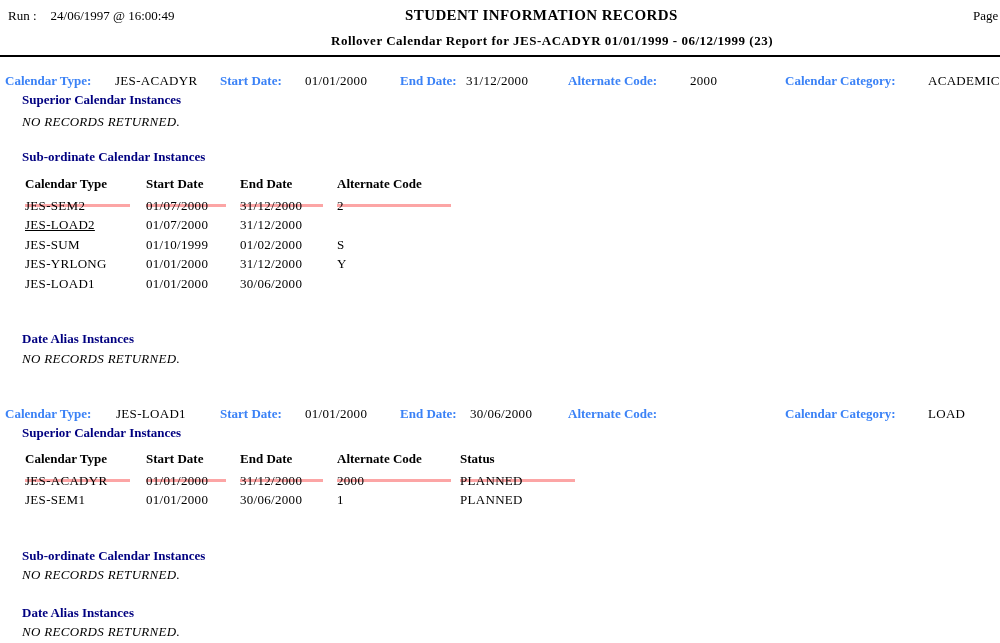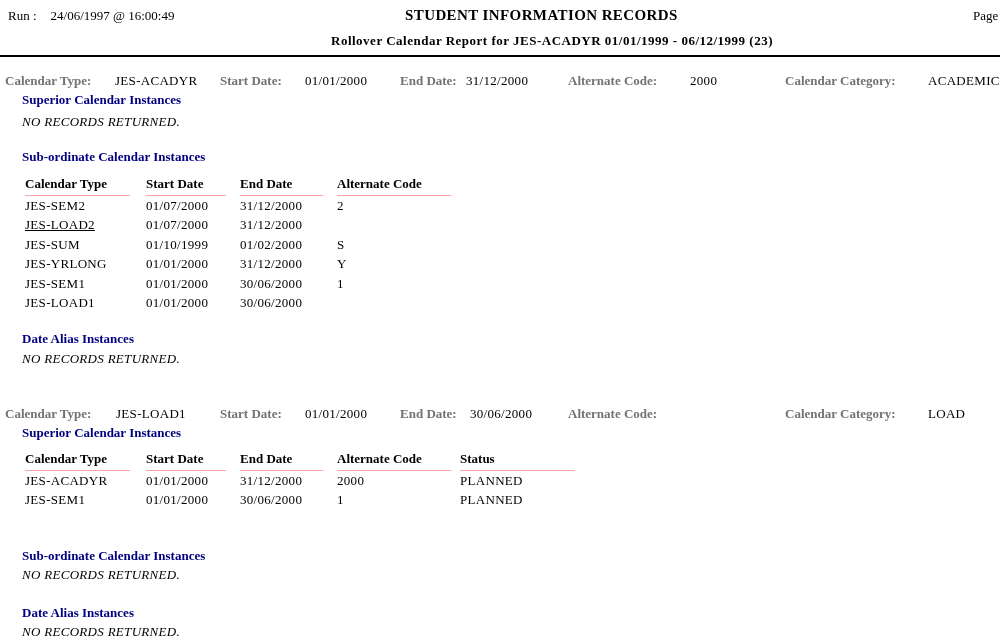--- a/index.html
+++ b/index.html
@@ -16,7 +16,7 @@
   .pagelabel{top:8px;left:973px;}
   .topline{top:55px;left:0;width:1000px;height:0;border-top:2px solid #000;}
   .fields{left:0;width:1000px;height:17px;}
-  .lbl{position:absolute;font-weight:bold;color:#737373;white-space:nowrap;}
+  .lbl{position:absolute;font-weight:bold;color:#3b82f6;white-space:nowrap;}
   .val{position:absolute;white-space:nowrap;letter-spacing:.3px;}
   .sect{left:22px;font-weight:bold;color:#000080;}
   .norec{left:22px;font-style:italic;letter-spacing:.3px;}

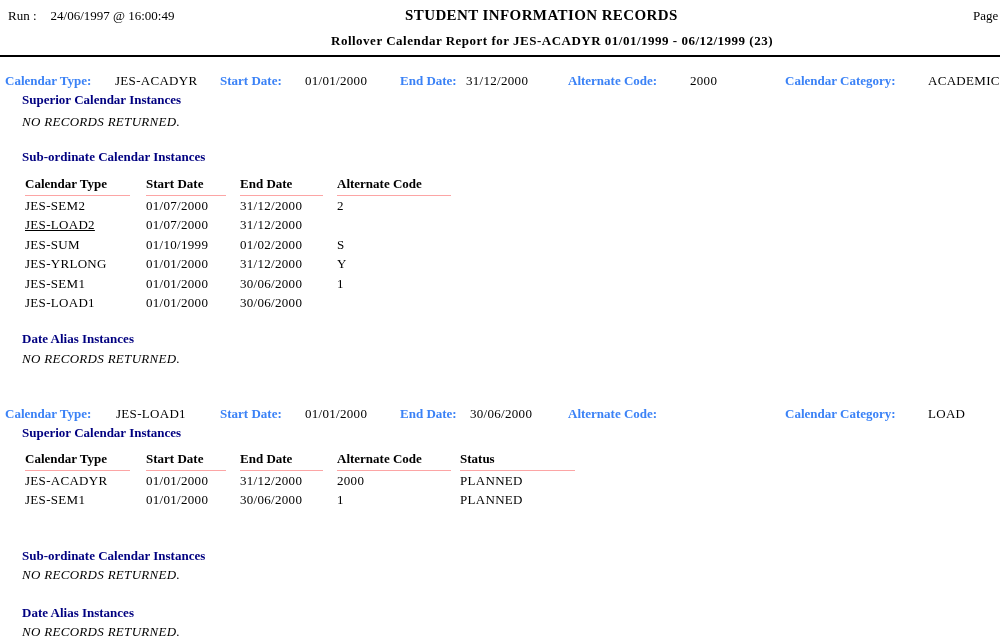--- a/index.html
+++ b/index.html
@@ -21,7 +21,7 @@
   .sect{left:22px;font-weight:bold;color:#000080;}
   .norec{left:22px;font-style:italic;letter-spacing:.3px;}
   .thead{left:25px;font-weight:bold;}
-  .thead .th{display:inline-block;vertical-align:top;border-bottom:1px solid #fca5a5;padding-bottom:3px;}
+  .thead .th{display:inline-block;vertical-align:top;border-bottom:3px solid #fca5a5;padding-bottom:12px;}
   .tbody{left:25px;}
   .tr{height:19.4px;line-height:19.4px;white-space:nowrap;}
   .td{display:inline-block;vertical-align:top;letter-spacing:.3px;}

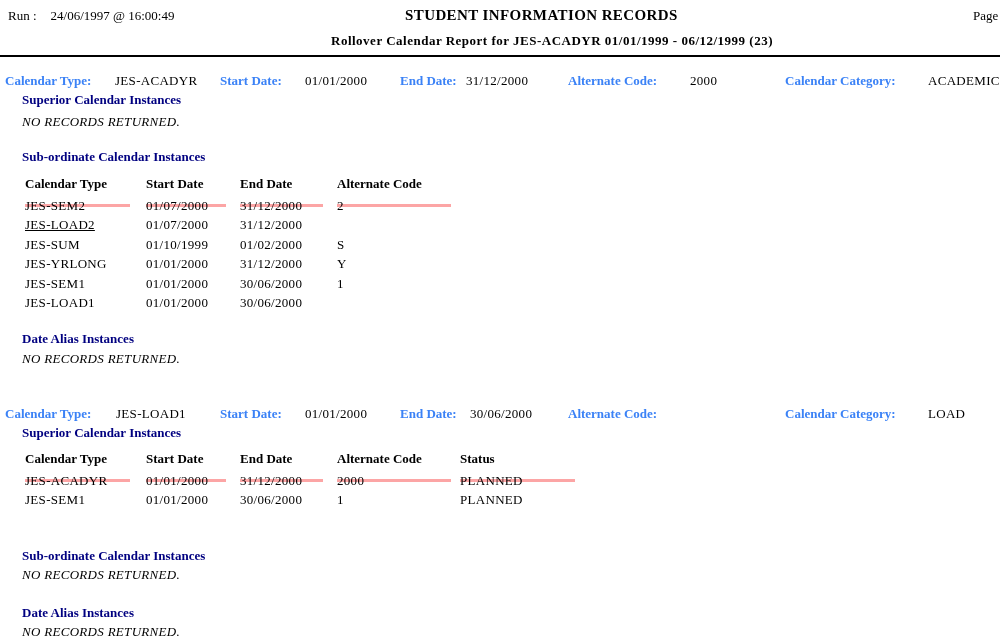--- a/index.html
+++ b/index.html
@@ -62,7 +62,6 @@
       <div class="tr"><span class="td" style="width: 121px; text-decoration: underline;">JES-LOAD2</span><span class="td" style="width: 94px;">01/07/2000</span><span class="td" style="width: 97px;">31/12/2000</span><span class="td" style="width: 123px;"></span></div>
       <div class="tr"><span class="td" style="width: 121px;">JES-SUM</span><span class="td" style="width: 94px;">01/10/1999</span><span class="td" style="width: 97px;">01/02/2000</span><span class="td" style="width: 123px;">S</span></div>
       <div class="tr"><span class="td" style="width: 121px;">JES-YRLONG</span><span class="td" style="width: 94px;">01/01/2000</span><span class="td" style="width: 97px;">31/12/2000</span><span class="td" style="width: 123px;">Y</span></div>
-      <div class="tr"><span class="td" style="width: 121px;">JES-SEM1</span><span class="td" style="width: 94px;">01/01/2000</span><span class="td" style="width: 97px;">30/06/2000</span><span class="td" style="width: 123px;">1</span></div>
       <div class="tr"><span class="td" style="width: 121px;">JES-LOAD1</span><span class="td" style="width: 94px;">01/01/2000</span><span class="td" style="width: 97px;">30/06/2000</span><span class="td" style="width: 123px;"></span></div>
     </div>
 

